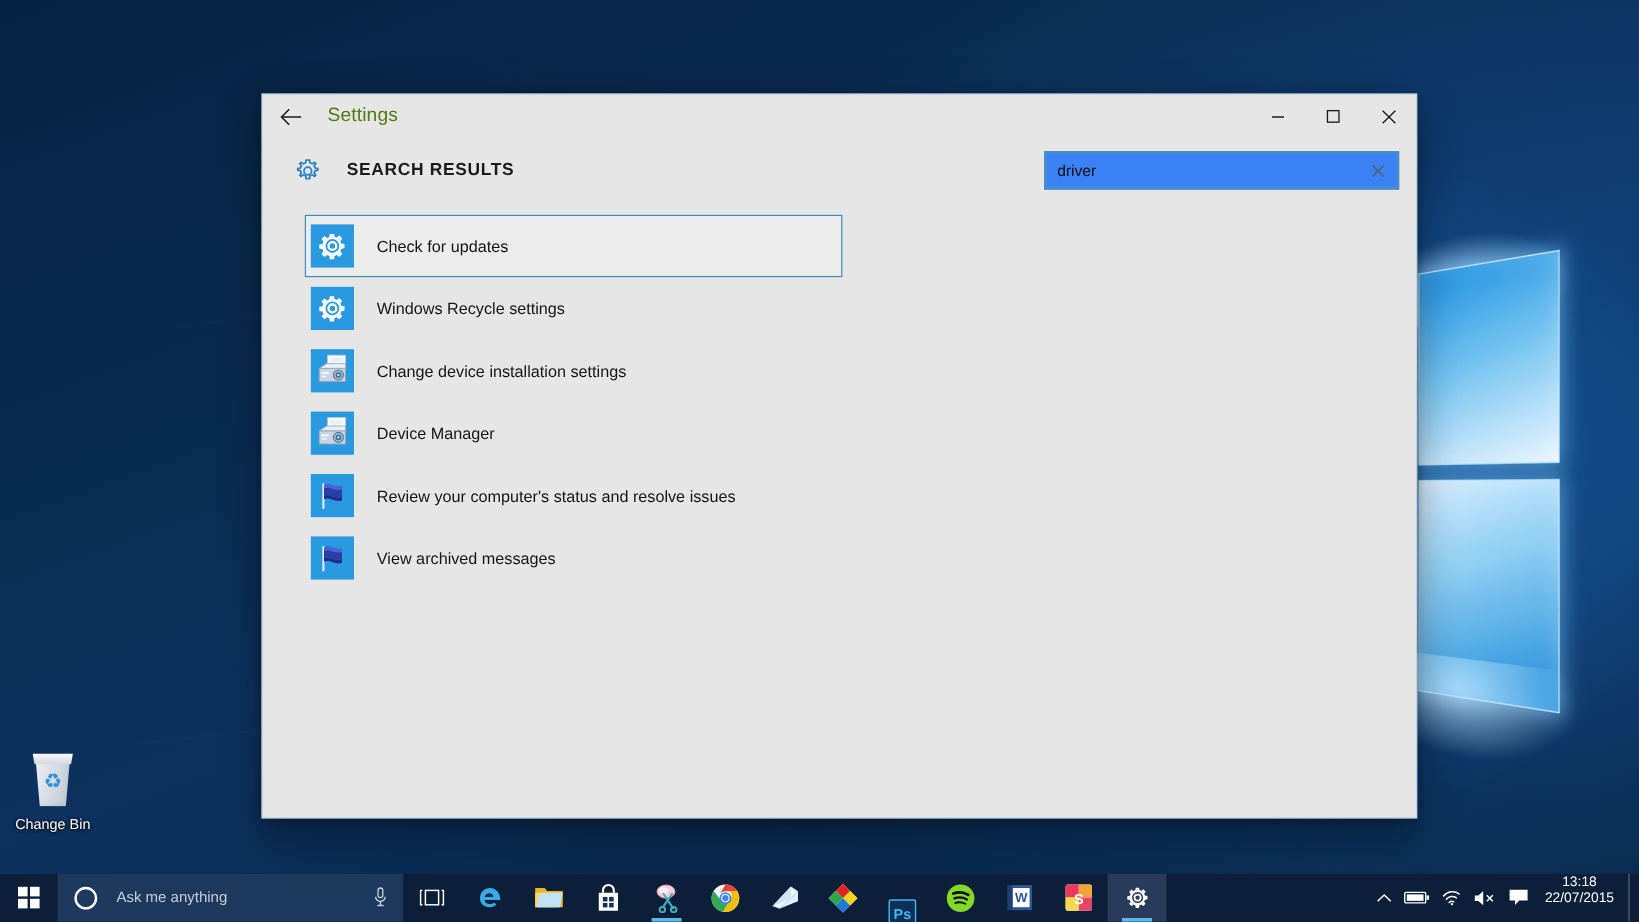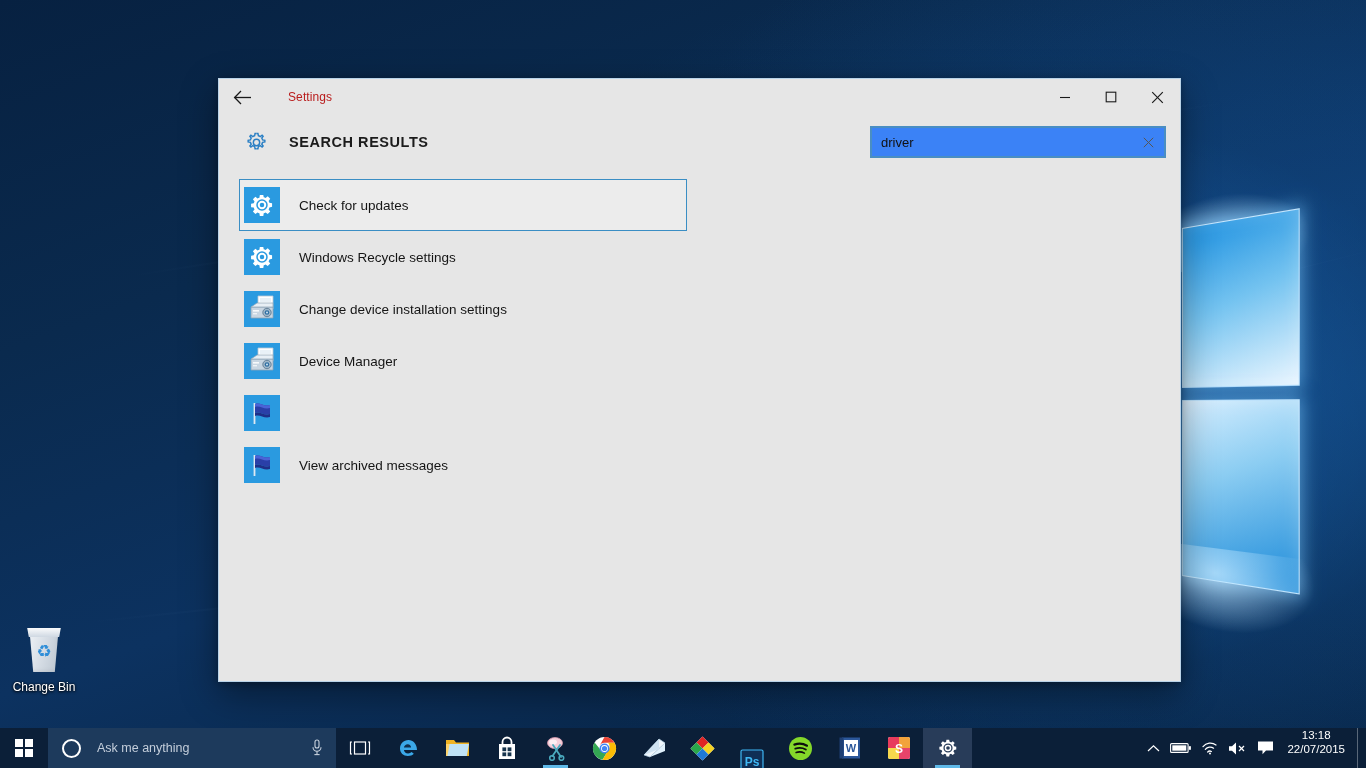--- a/index.html
+++ b/index.html
@@ -140,9 +140,9 @@
   }
   #back-button svg { display: block; }
   #window-title {
-    font-size: 12px;
-    color: #b91c1c;
-    margin-left: 23px;
+    font-size: 16px;
+    color: #4d7c0f;
+    margin-left: 8px;
     letter-spacing: 0.1px;
   }
   #title-spacer { flex: 1 1 auto; }

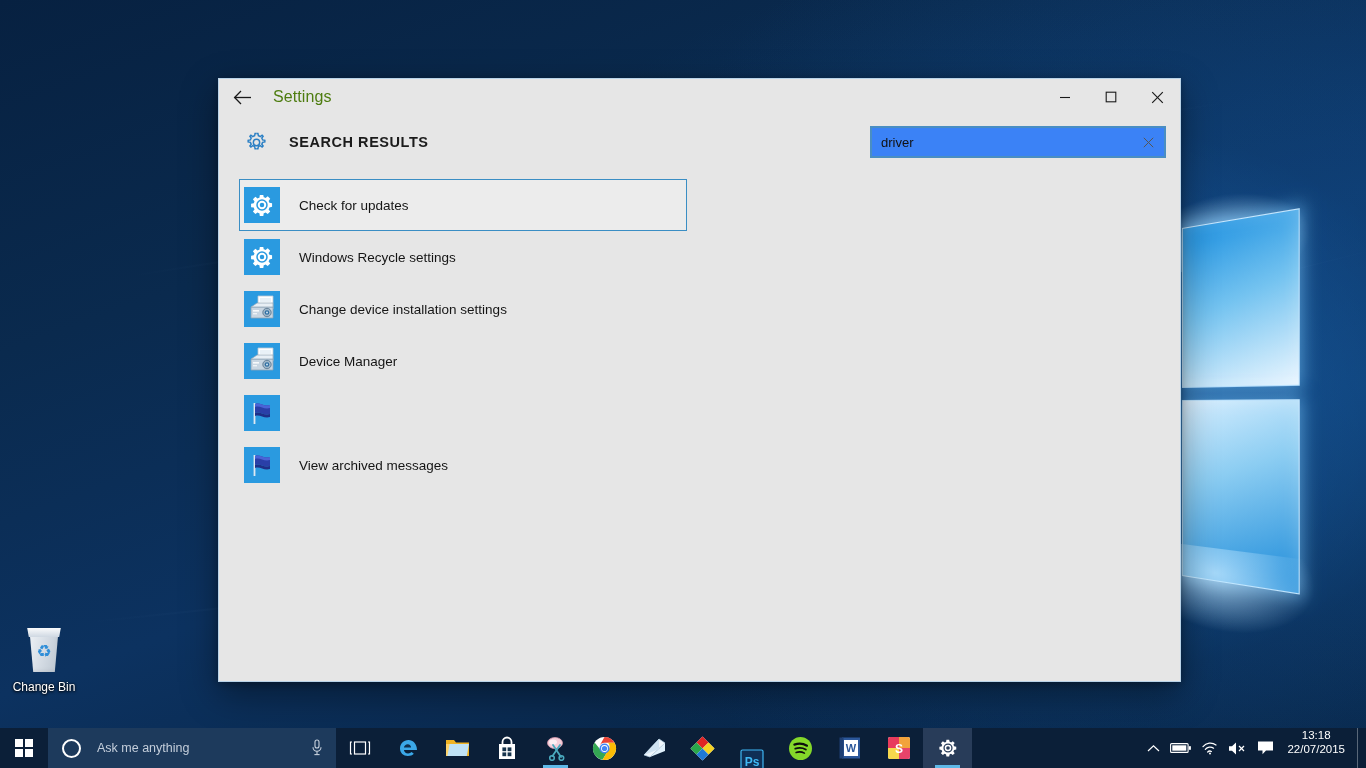--- a/index.html
+++ b/index.html
@@ -197,7 +197,7 @@
   
   #results-area {
     flex: 1 1 auto;
-    padding: 10px 0 0 20px;
+    padding: 10px 0 0 35px;
     overflow: hidden;
   }
   .result-item {

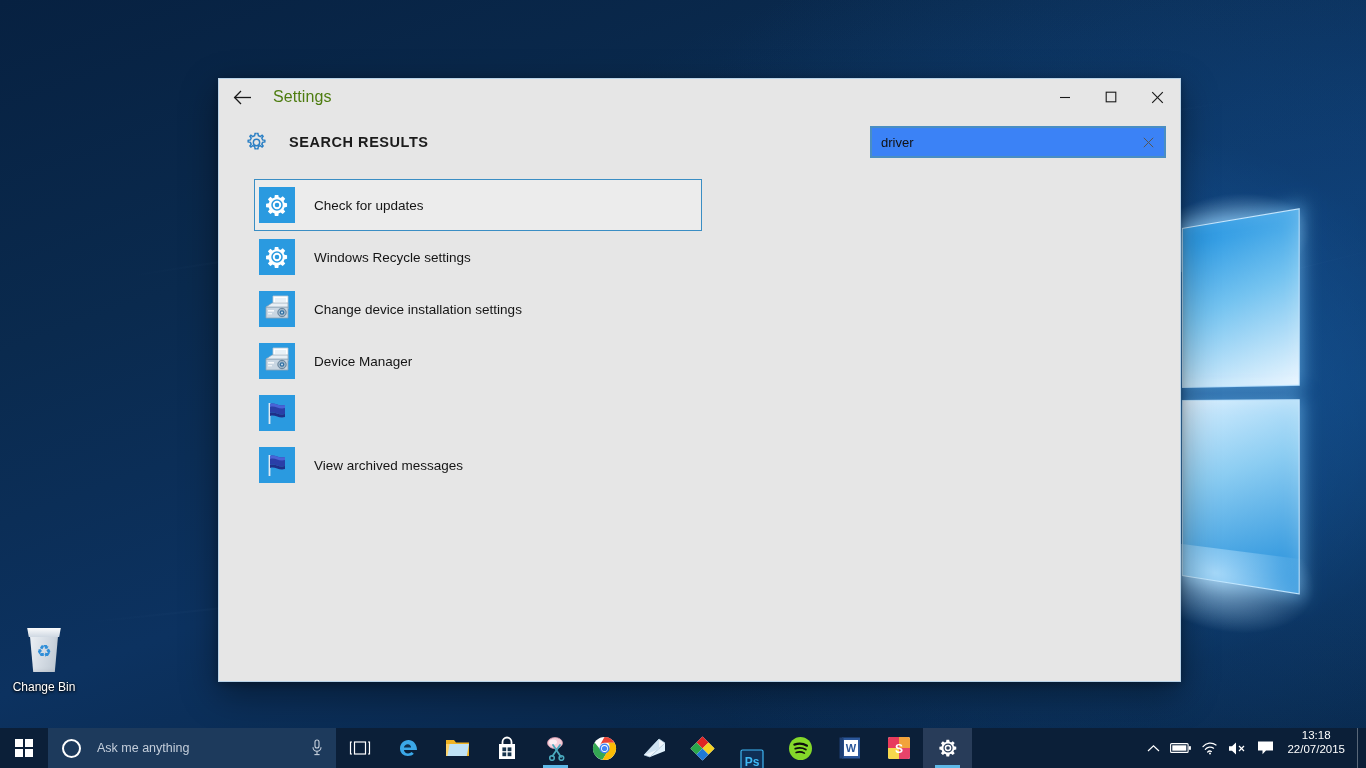--- a/index.html
+++ b/index.html
@@ -499,6 +499,7 @@
               </svg>
             </span>
           </div>
+          <div class="result-label">Review your computer's status and resolve issues</div>
         </div>
         <div class="result-item">
           <div class="result-icon">

